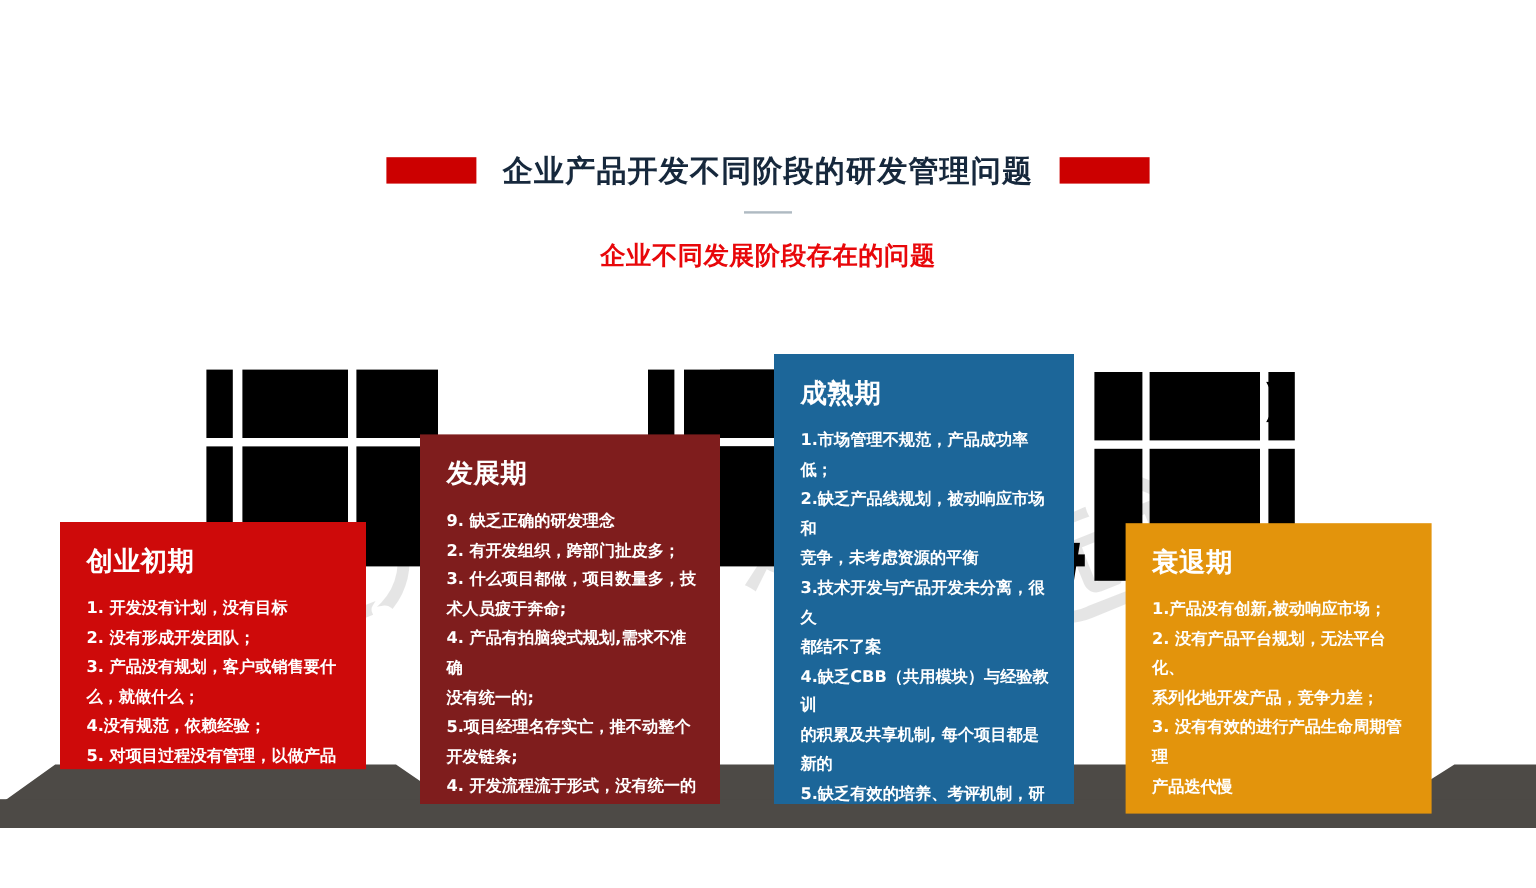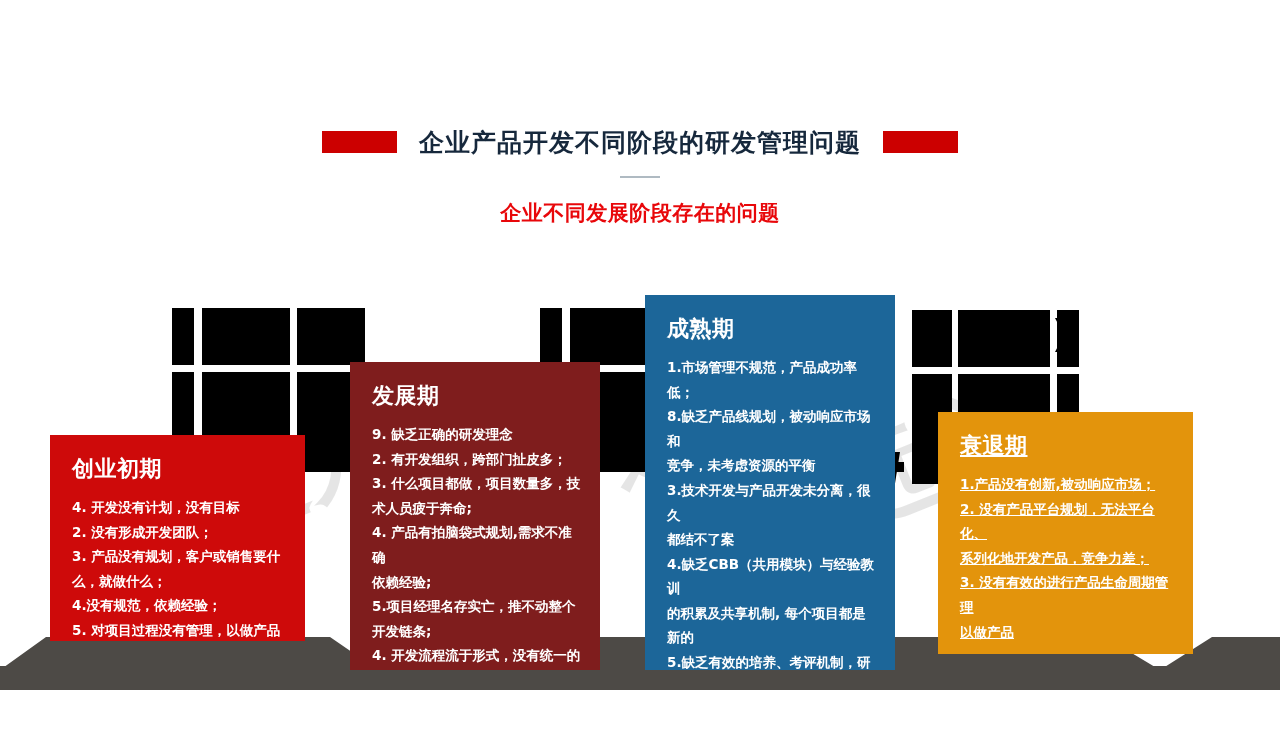--- a/index.html
+++ b/index.html
@@ -217,7 +217,7 @@
     <div class="card-title">成熟期</div>
     <div class="card-list">
       <div>1.市场管理不规范，产品成功率低；</div>
-      <div>8.缺乏产品线规划，被动响应市场和</div>
+      <div>2.缺乏产品线规划，被动响应市场和</div>
       <div>竞争，未考虑资源的平衡</div>
       <div>3.技术开发与产品开发未分离，很久</div>
       <div>都结不了案</div>

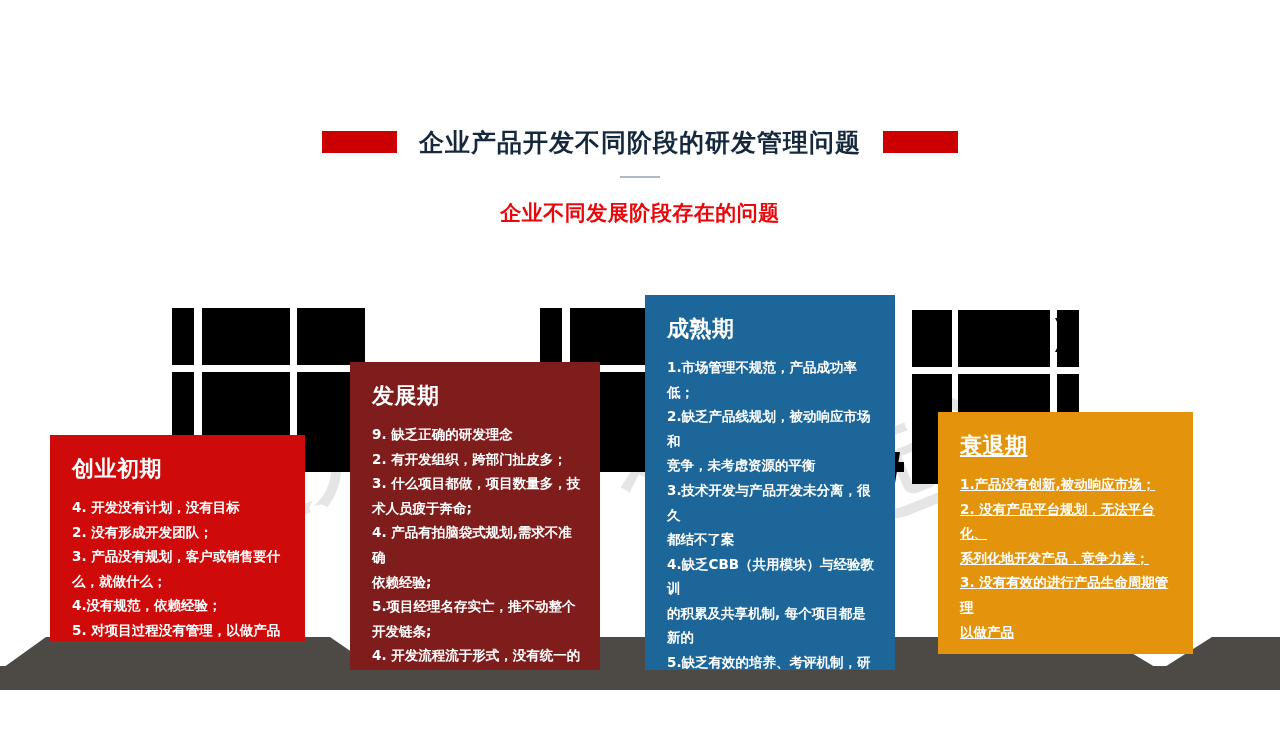--- a/index.html
+++ b/index.html
@@ -228,7 +228,7 @@
     </div>
   </div>
 
-  <div class="card orange" style="left:938px; top:412px; width:255px; height:242px;text-decoration:underline;">
+  <div class="card orange" style="left:938px; top:436px; width:255px; height:242px;">
     <div class="card-title">衰退期</div>
     <div class="card-list">
       <div>1.产品没有创新,被动响应市场；</div>

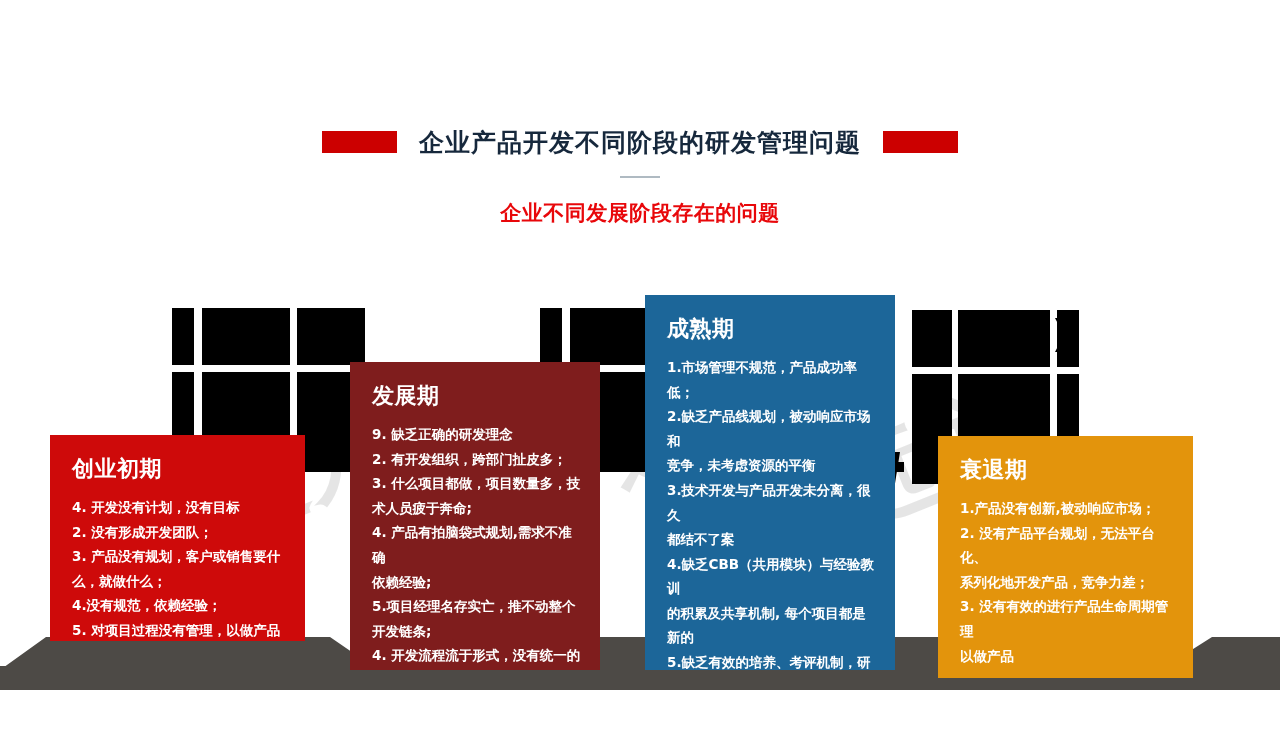--- a/index.html
+++ b/index.html
@@ -186,7 +186,7 @@
   <div class="card red" style="left:50px; top:435px; width:255px; height:206px;">
     <div class="card-title">创业初期</div>
     <div class="card-list">
-      <div>4. 开发没有计划，没有目标</div>
+      <div>1. 开发没有计划，没有目标</div>
       <div>2. 没有形成开发团队；</div>
       <div>3. 产品没有规划，客户或销售要什</div>
       <div>么，就做什么；</div>

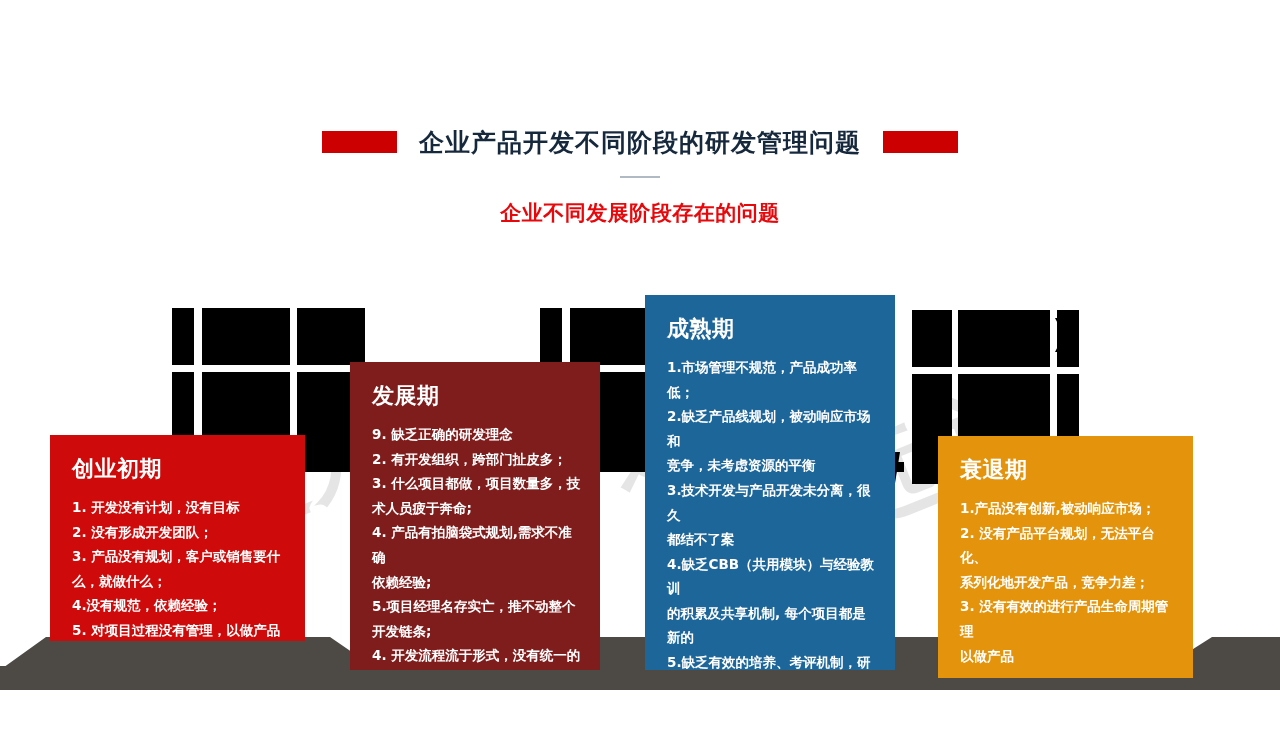--- a/index.html
+++ b/index.html
@@ -204,7 +204,7 @@
       <div>3. 什么项目都做，项目数量多，技</div>
       <div>术人员疲于奔命;</div>
       <div>4. 产品有拍脑袋式规划,需求不准确</div>
-      <div>依赖经验;</div>
+      <div>没有统一的;</div>
       <div>5.项目经理名存实亡，推不动整个</div>
       <div>开发链条;</div>
       <div>4. 开发流程流于形式，没有统一的</div>

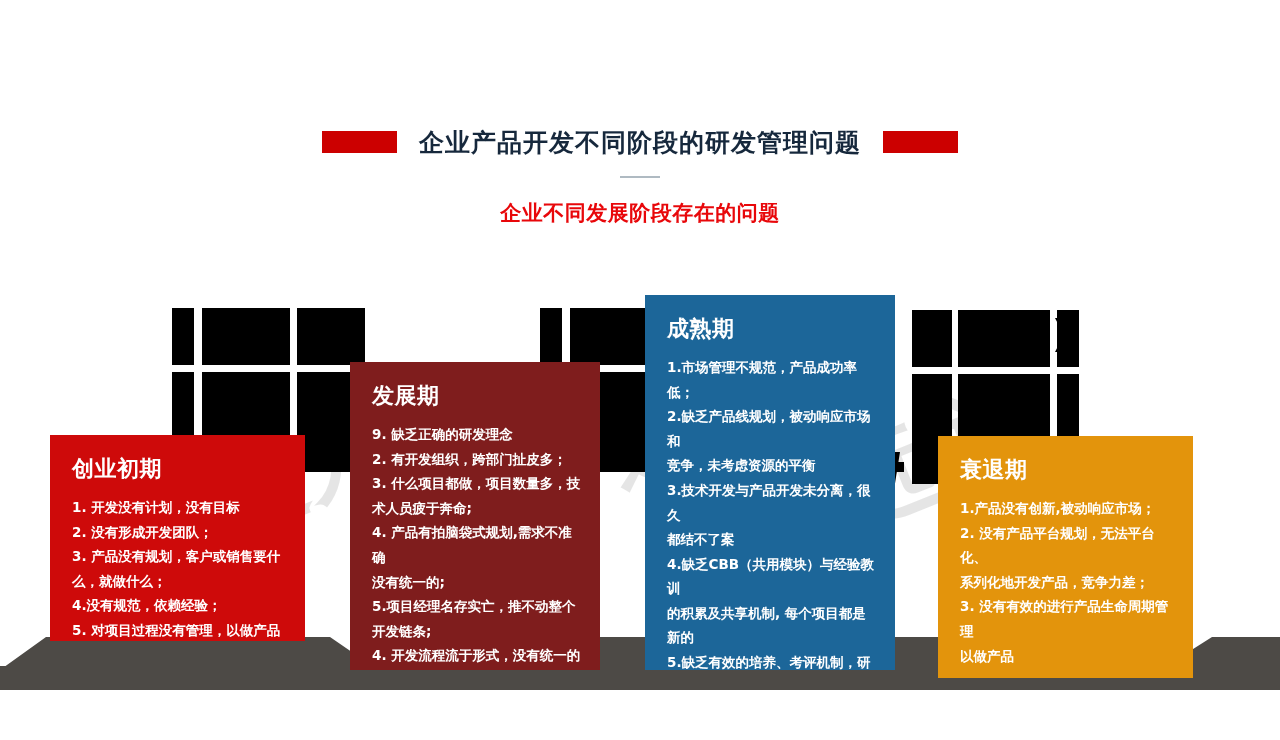--- a/index.html
+++ b/index.html
@@ -235,7 +235,7 @@
       <div>2. 没有产品平台规划，无法平台化、</div>
       <div>系列化地开发产品，竞争力差；</div>
       <div>3. 没有有效的进行产品生命周期管理</div>
-      <div>以做产品</div>
+      <div>产品迭代慢</div>
     </div>
   </div>
 

